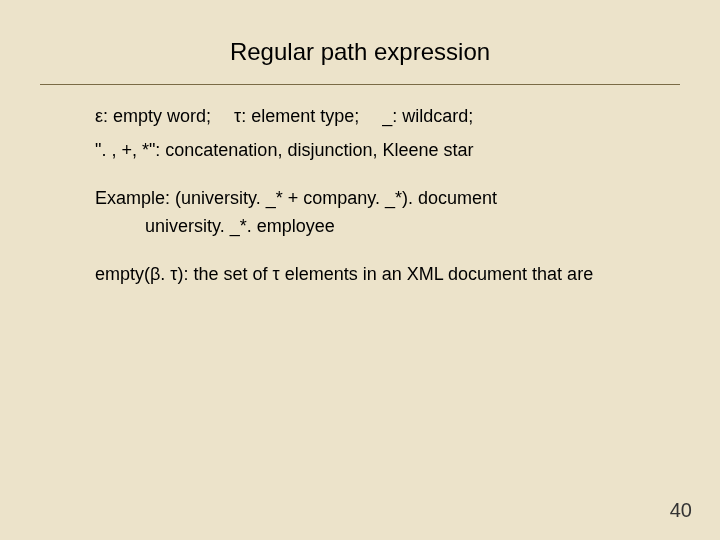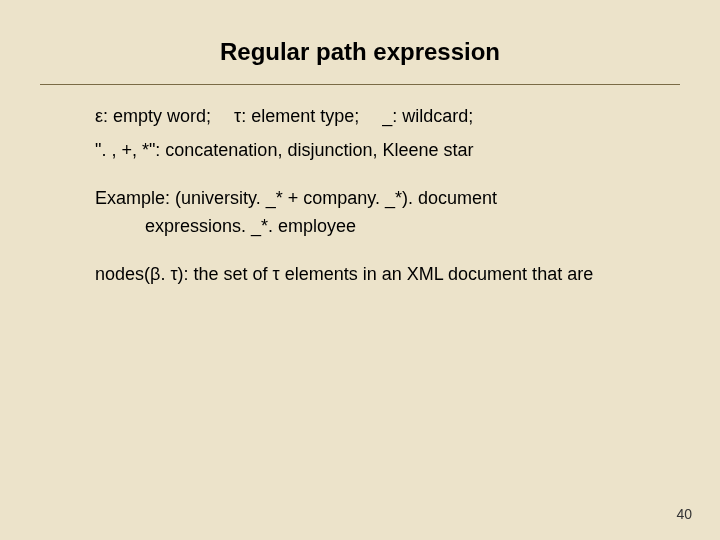--- a/index.html
+++ b/index.html
@@ -20,7 +20,7 @@
   }
   .title {
     text-align: center;
-    font-weight: bold;
+    font-weight: normal;
     font-size: 24px;
     margin: 10px 0 18px 0;
   }

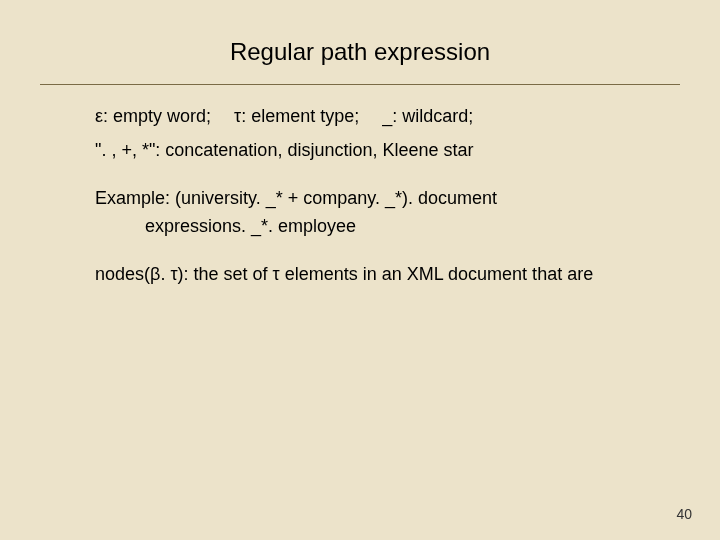--- a/index.html
+++ b/index.html
@@ -84,7 +84,7 @@
 
     <div>Example: (university. _* +  company. _*). document</div>
 
-    <div class="indent1">expressions. _*. employee</div>
+    <div class="indent1">university. _*. employee</div>
 
     <div class="spacer"></div>
 

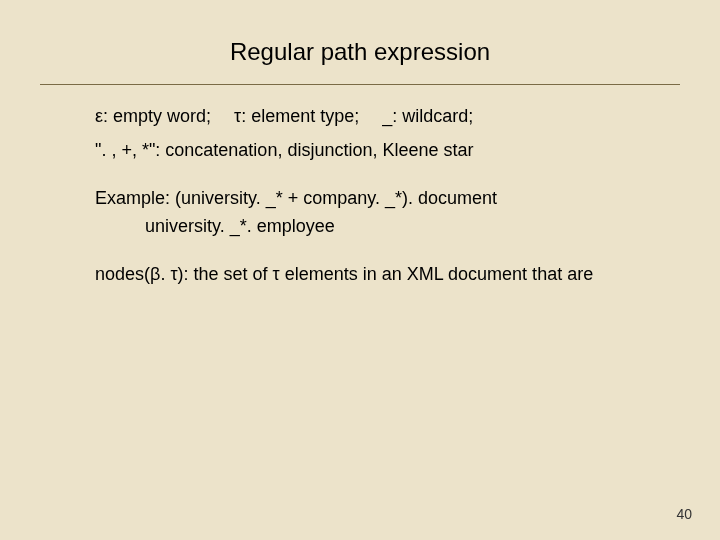--- a/index.html
+++ b/index.html
@@ -88,7 +88,7 @@
 
     <div class="spacer"></div>
 
-    <div>nodes(β. τ): the set of τ elements in an XML document that are</div>
+    <div>empty(β. τ): the set of τ elements in an XML document that are</div>
 
 
   </div>

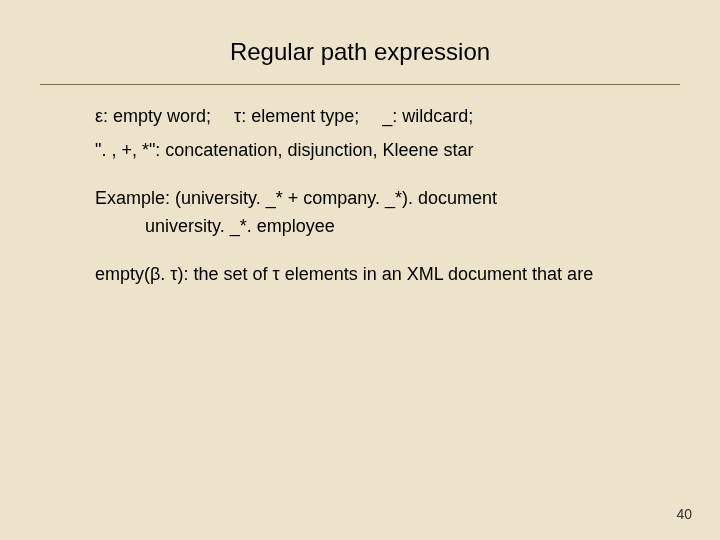--- a/index.html
+++ b/index.html
@@ -53,7 +53,7 @@
     position: absolute;
     right: 28px;
     bottom: 18px;
-    font-size: 14px;
+    font-size: 20px;
     color: #333;
     margin-left: 19px;
   }

